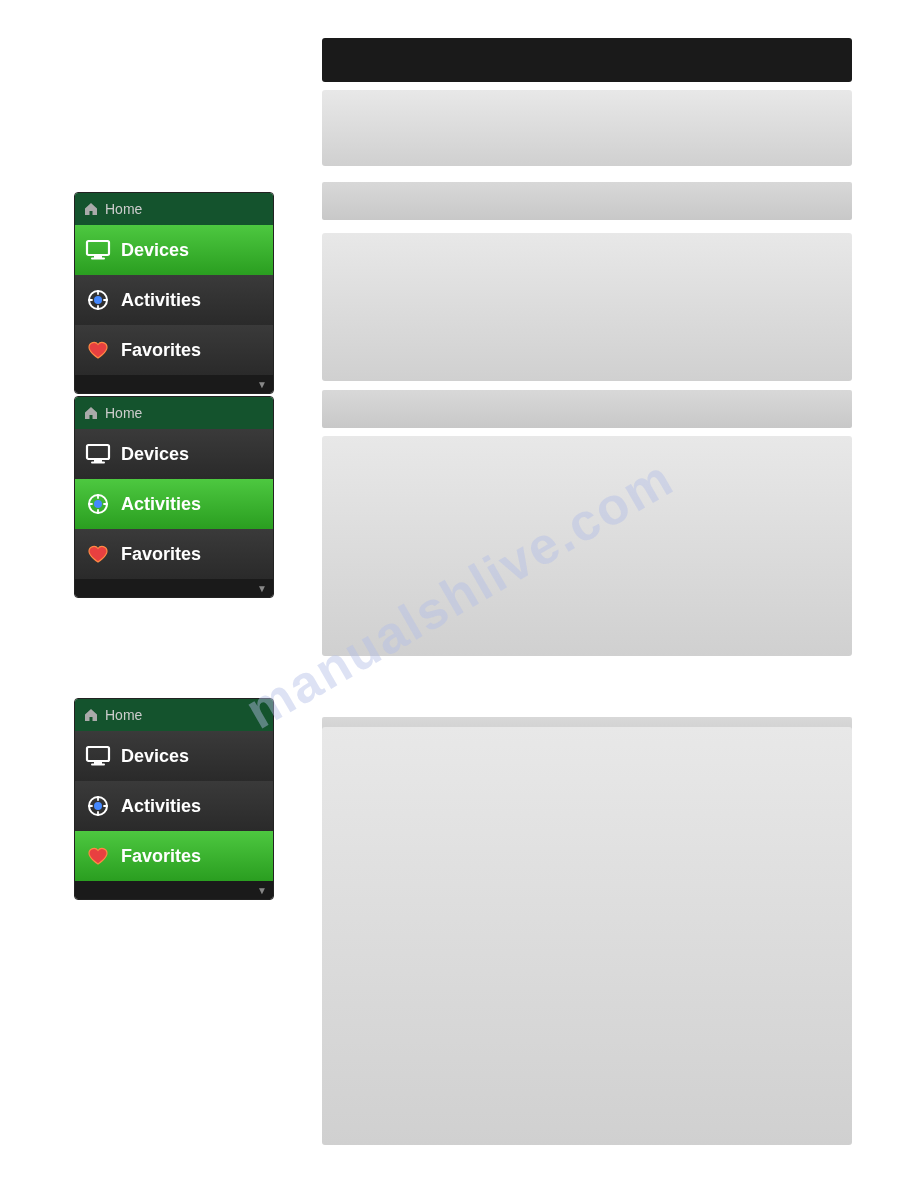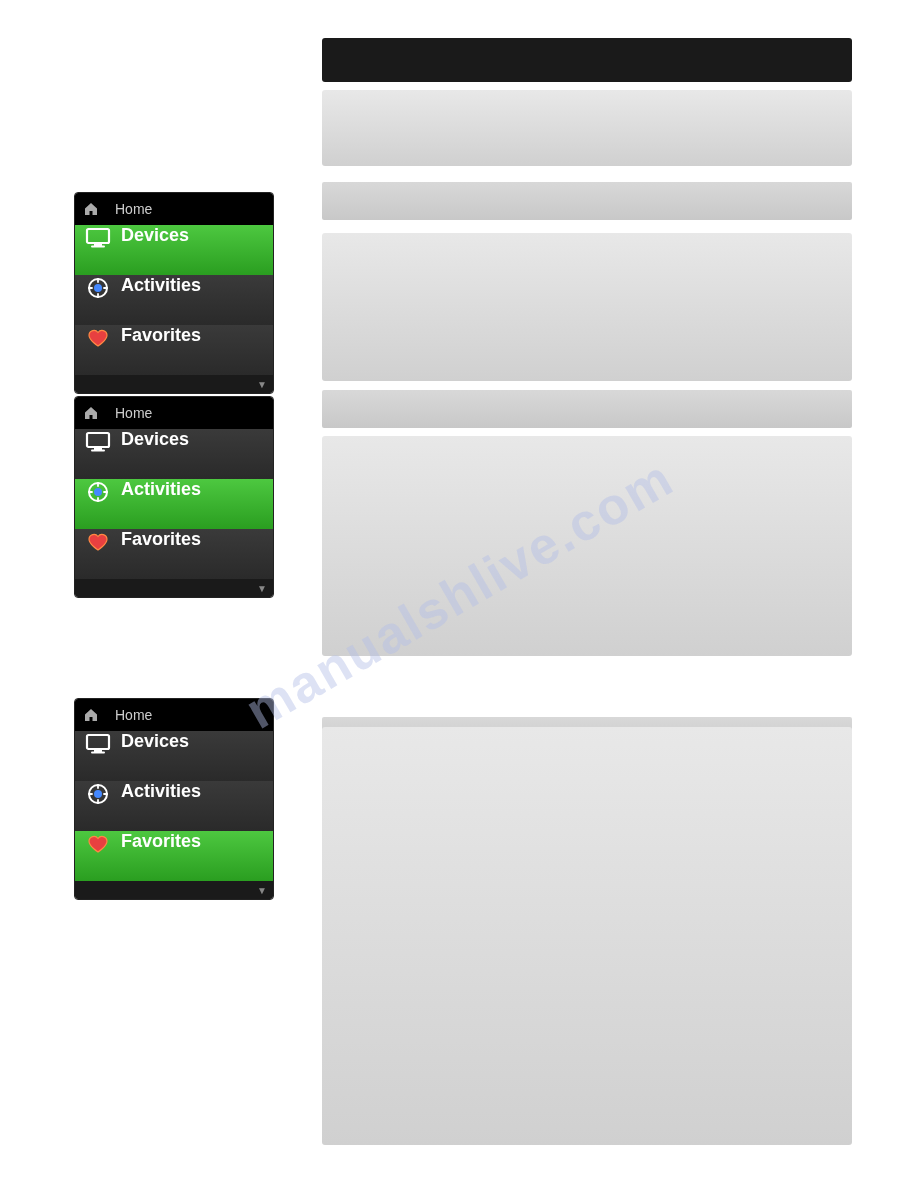--- a/index.html
+++ b/index.html
@@ -73,12 +73,12 @@
     }
 
     .sidebar-home-bar {
-      background: #000000;
+      background: #14532d;
       height: 32px;
       display: flex;
       align-items: center;
       padding: 0 8px;
-      gap: 16px;
+      gap: 6px;
     }
 
     .home-label {

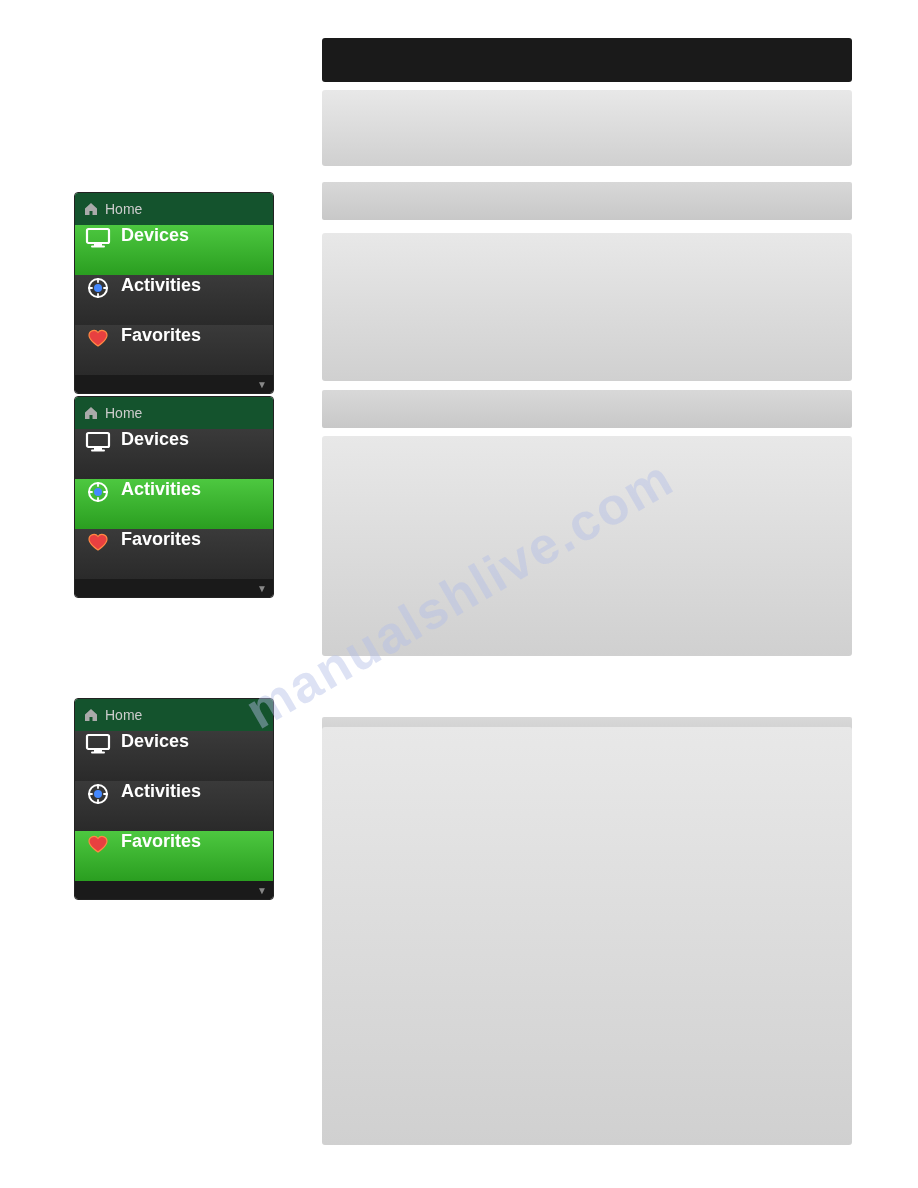--- a/index.html
+++ b/index.html
@@ -90,6 +90,7 @@
     .menu-item {
       height: 50px;
       display: flex;
+      align-items: center;
       padding: 0 10px;
       gap: 10px;
       cursor: pointer;

